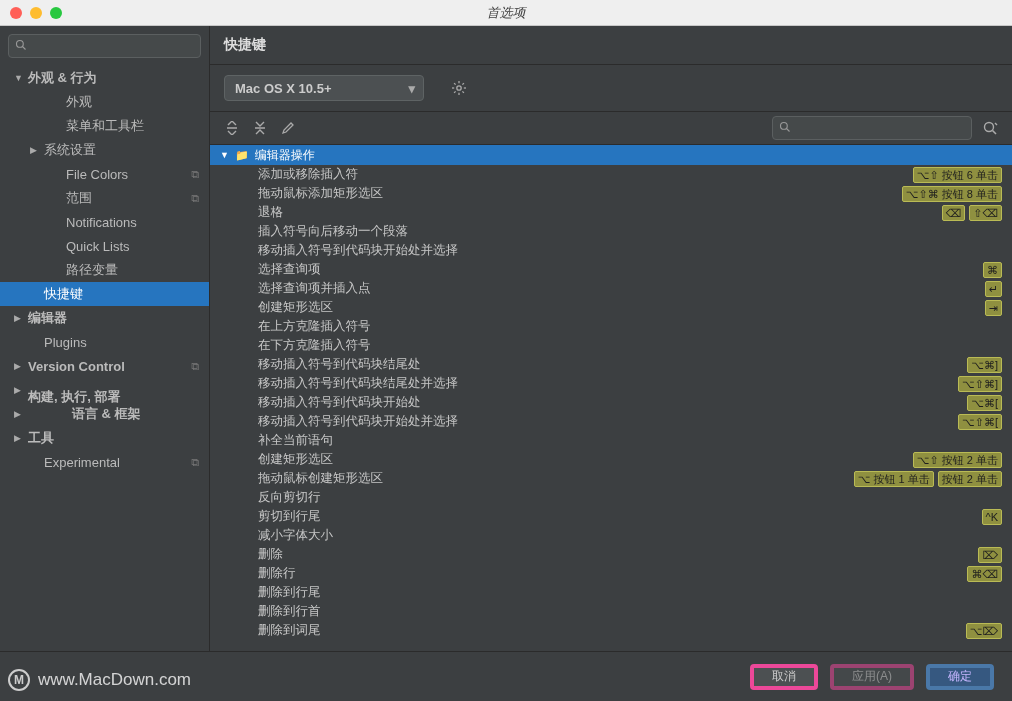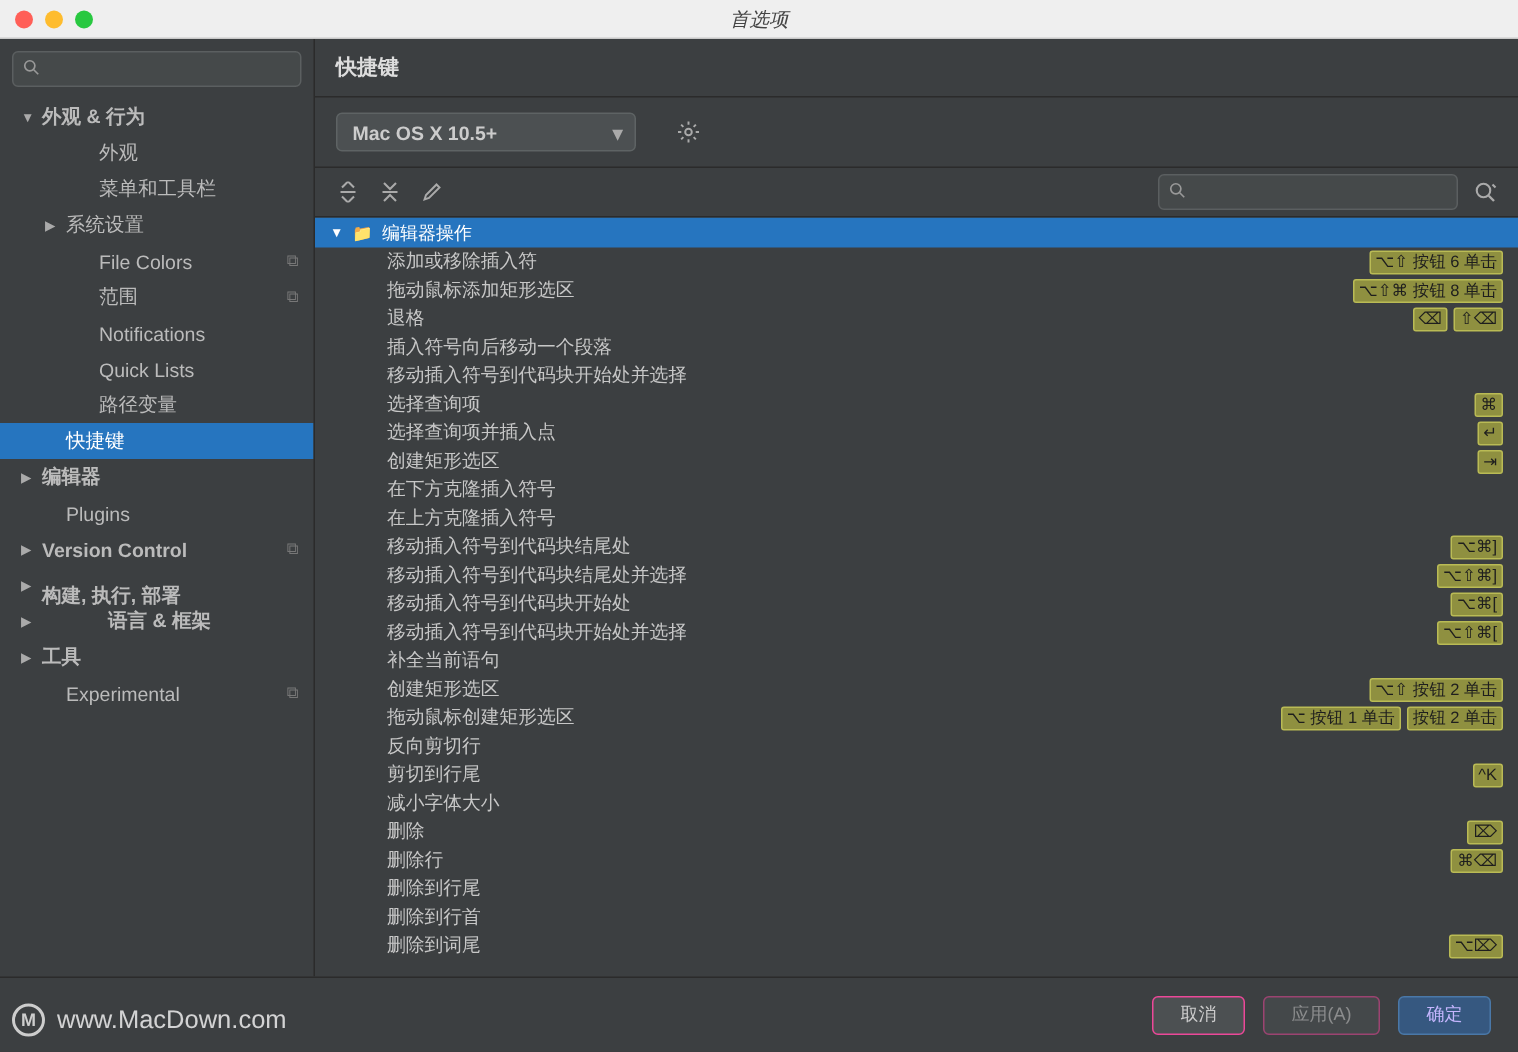--- a/index.html
+++ b/index.html
@@ -279,10 +279,10 @@
           </span>
         </div>
         <div class="action-row">
+          <span>在上方克隆插入符号</span>
+        </div>
+        <div class="action-row">
           <span>在下方克隆插入符号</span>
-        </div>
-        <div class="action-row">
-          <span>在上方克隆插入符号</span>
         </div>
         <div class="action-row">
           <span>移动插入符号到代码块结尾处</span>

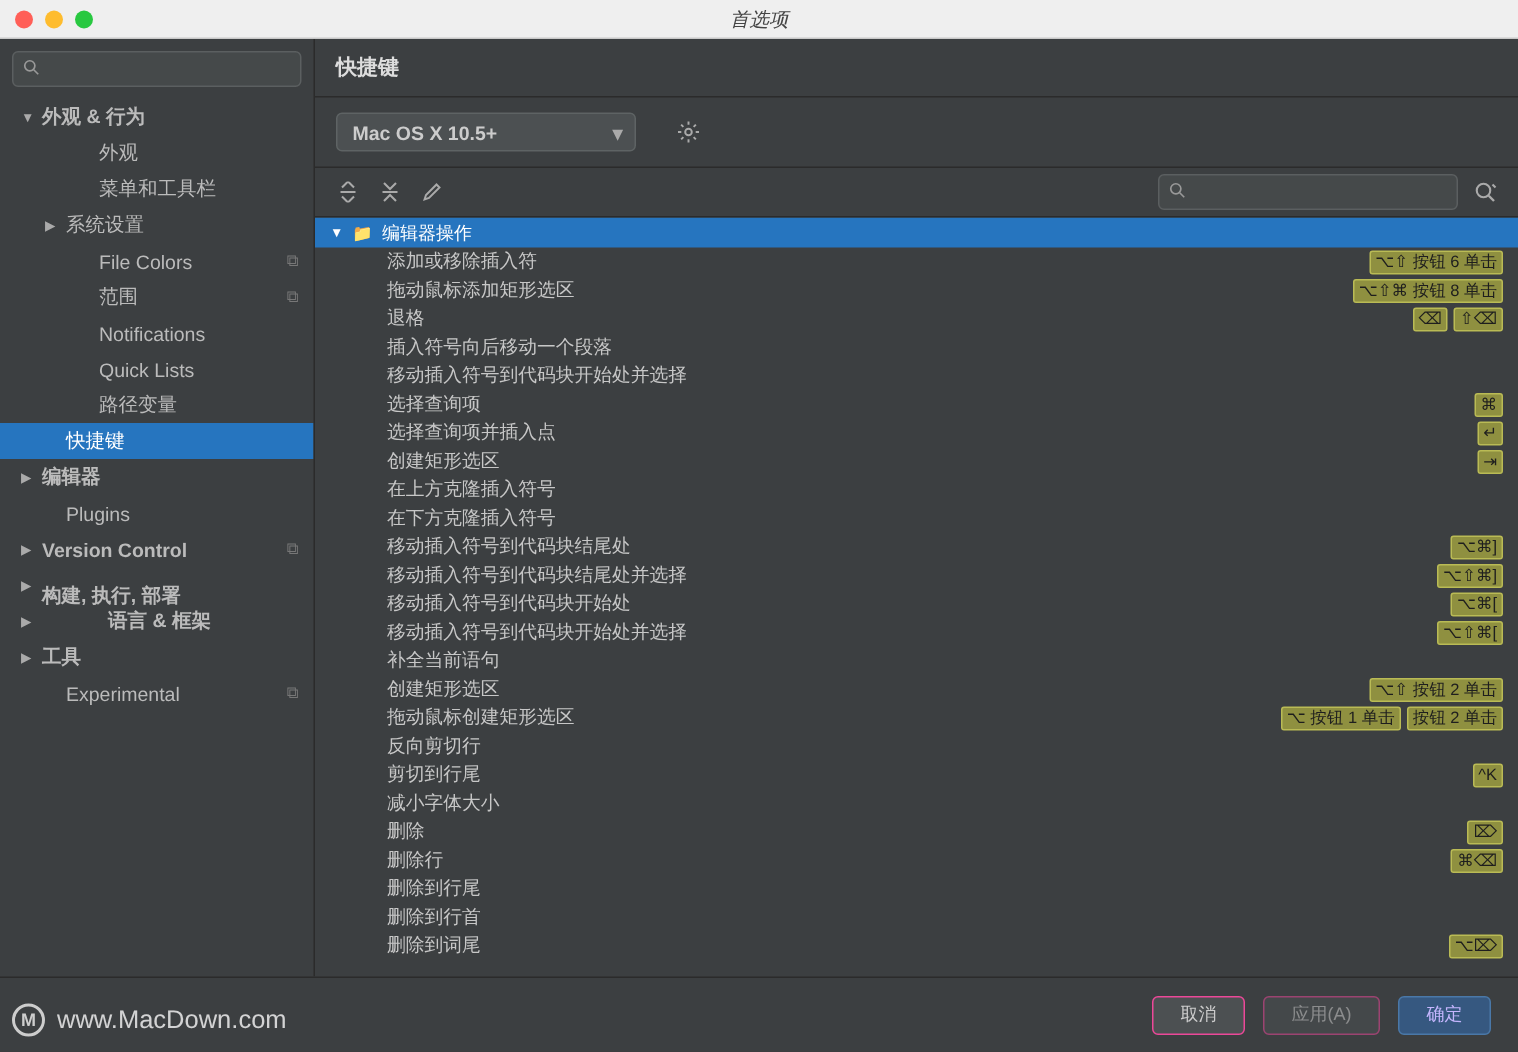--- a/index.html
+++ b/index.html
@@ -63,7 +63,7 @@
 
 
 .footer { height: 50px; background: #3c3f41; border-top: 1px solid #2b2b2b; display: flex; align-items: center; justify-content: flex-end; padding: 0 18px; gap: 12px; position: relative; }
-.btn { height: 26px; padding: 0 18px; border-radius: 4px; border: 1px solid #ec4899; background: #4c5052; color: #ccc; cursor: pointer; font-size: 12px; display: flex; align-items: center; }
+.btn { height: 26px; padding: 0 18px; border-radius: 4px; border: 4px solid #ec4899; background: #4c5052; color: #ccc; cursor: pointer; font-size: 12px; display: flex; align-items: center; }
 .btn.primary { background: #365880; border-color: #4a78a8; color: #c4b5fd; }
 .btn.disabled { opacity: .55; }
 

